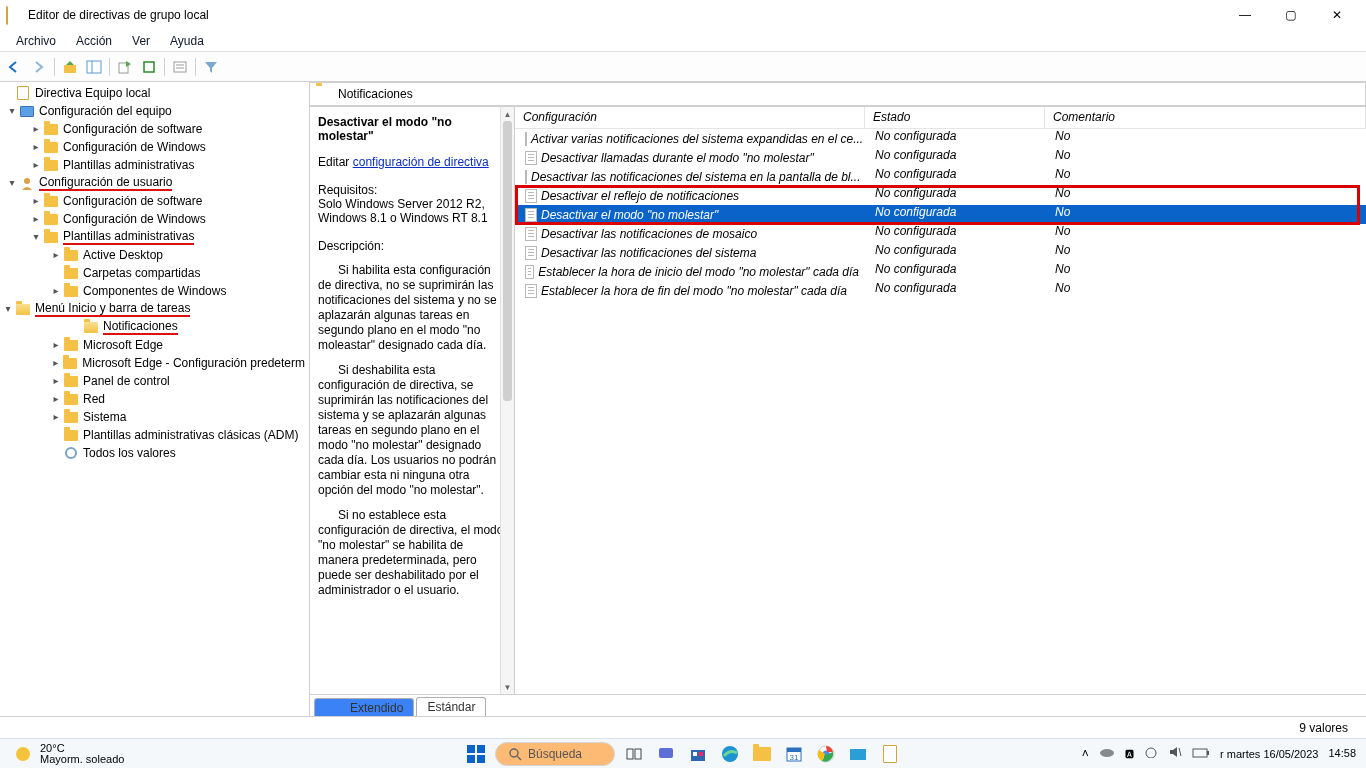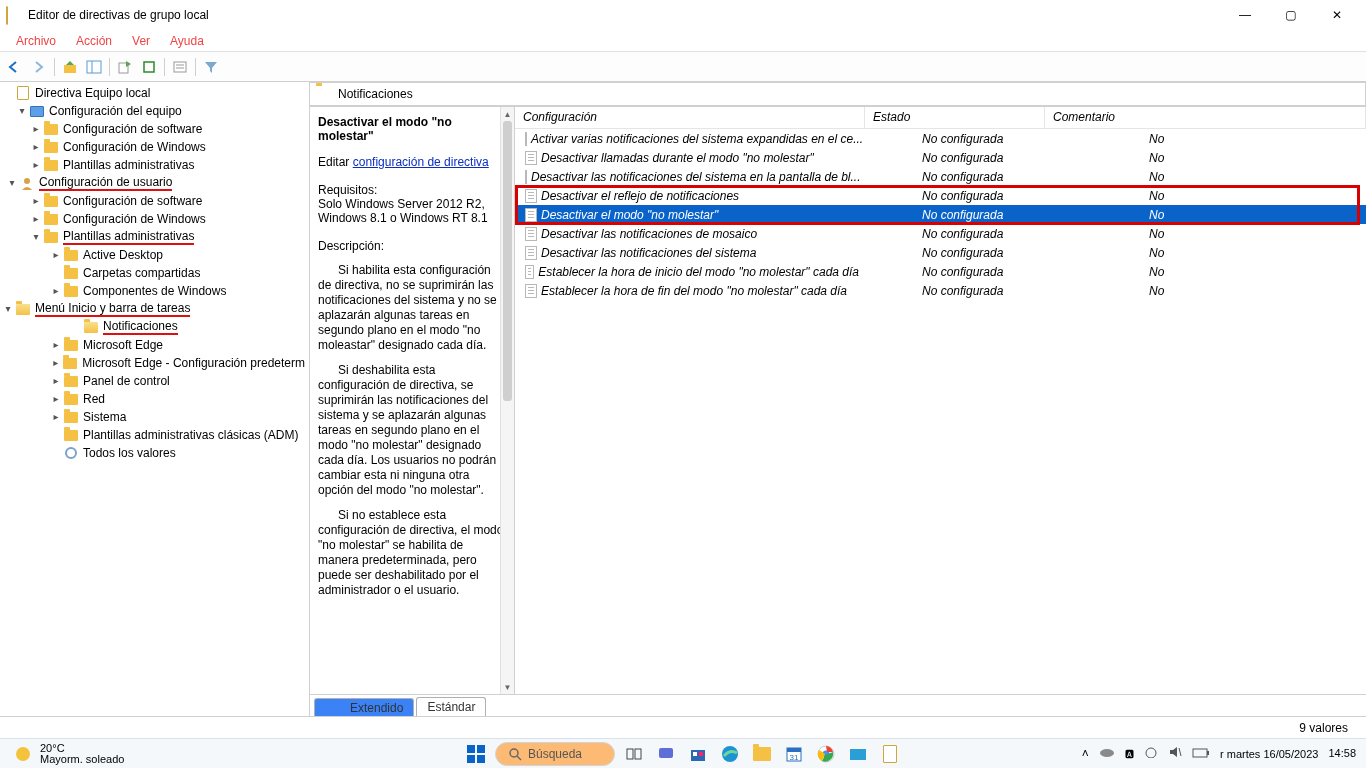--- a/index.html
+++ b/index.html
@@ -13,7 +13,7 @@
 .win-controls .wc { width: 46px; height: 30px; display: flex; align-items: center; justify-content: center; font-size: 12px; }
 
 .menubar { height: 22px; display: flex; align-items: center; padding: 0 6px; border-bottom: 1px solid #e0e0e0; }
-.menubar .mi { font-size: 12px; padding: 2px 10px; color: #ef4444; }
+.menubar .mi { font-size: 12px; padding: 2px 10px; color: #0f172a; }
 
 .toolbar { height: 30px; display: flex; align-items: center; padding: 0 3px; border-bottom: 1px solid #d0d0d0; gap: 0; background: #fdfdfd; }
 .toolbar .sep { width: 1px; height: 18px; background: #d0d0d0; margin: 0 3px; }

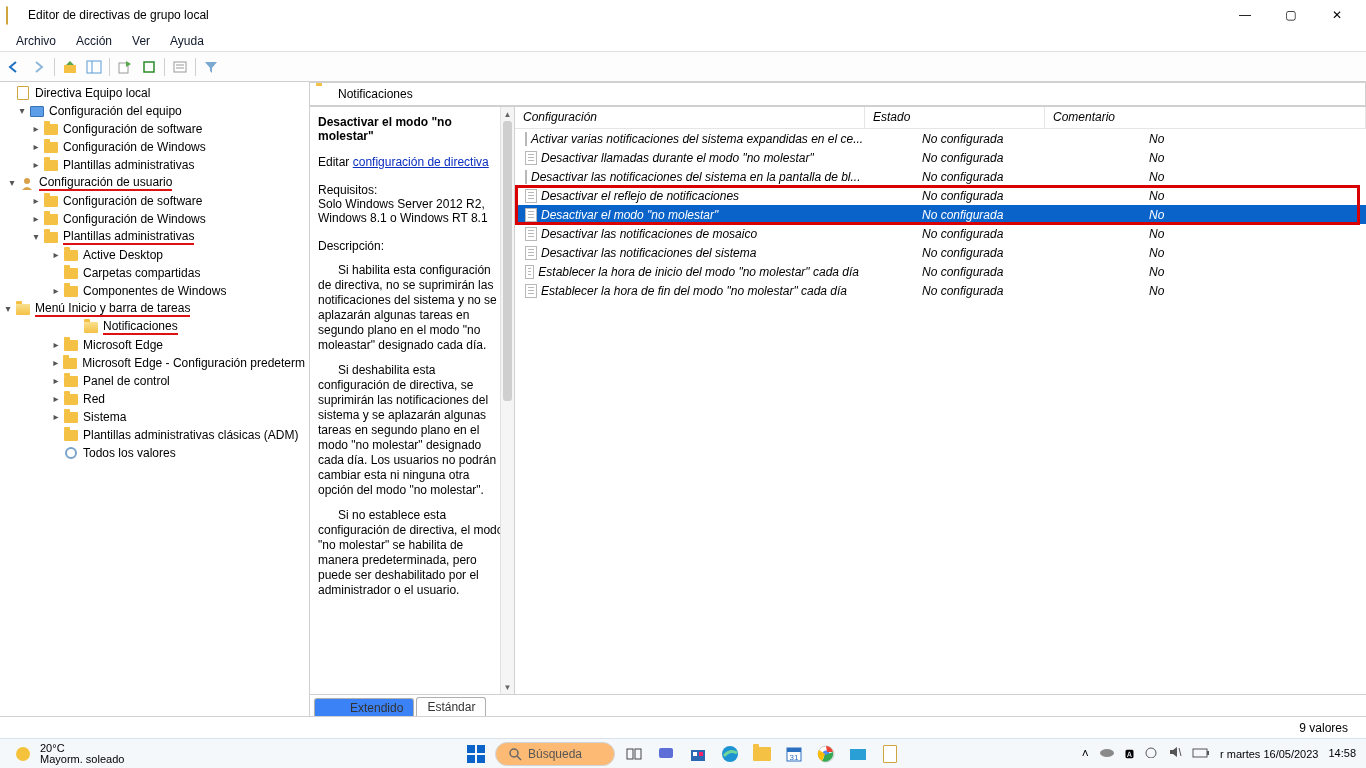--- a/index.html
+++ b/index.html
@@ -164,7 +164,7 @@
           <span>Directiva Equipo local</span>
         </div>
 
-      <div class="row" style="padding-left:14px">
+      <div class="row" style="padding-left:4px">
           <span class="caret open"></span>
           <span class="ico">
             <span class="svg-screen"></span>

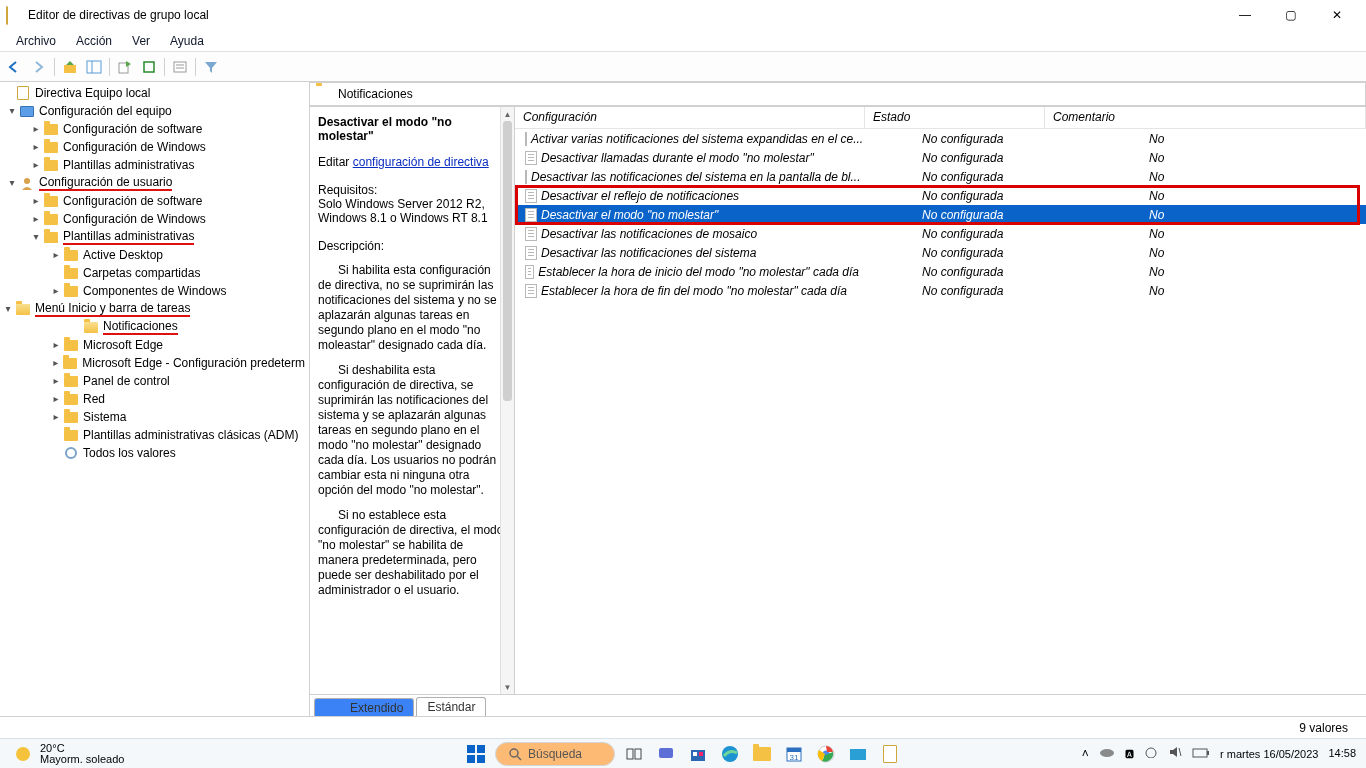--- a/index.html
+++ b/index.html
@@ -49,7 +49,7 @@
 .col-state { width: 180px; }
 .col-com { flex: 1; }
 .list-body { flex: 1; overflow: hidden; position: relative; }
-.list-row { display: flex; align-items: center; height: 19px; font-size: 12px; padding-left: 2px; gap: 47px; }
+.list-row { display: flex; height: 19px; font-size: 12px; padding-left: 2px; }
 .list-row .cell { padding: 0 8px; white-space: nowrap; overflow: hidden; text-overflow: ellipsis; }
 .list-row .c-conf { width: 350px; display: flex; align-items: center; gap: 4px; }
 .list-row .c-state { width: 180px; }

